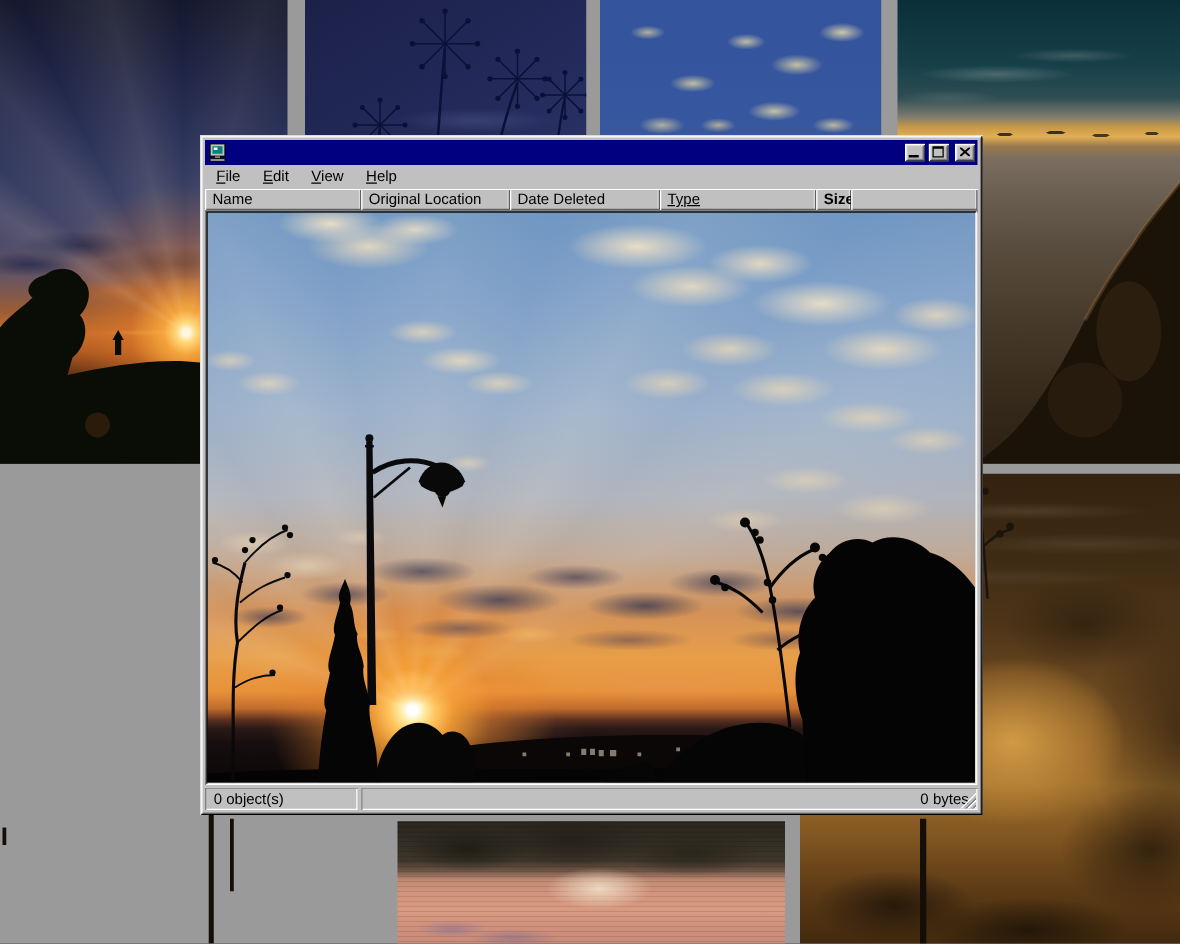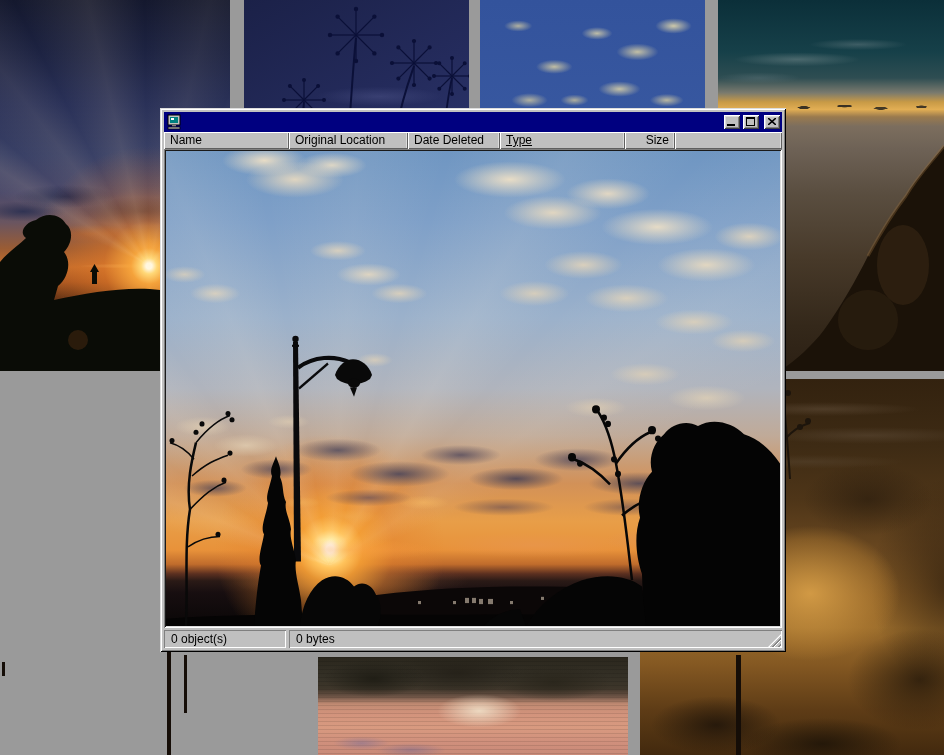--- a/index.html
+++ b/index.html
@@ -342,6 +342,12 @@
       </button>
     </div>
 
+    <div class="menubar">
+      <span class="menu-item"><u>F</u>ile</span>
+      <span class="menu-item"><u>E</u>dit</span>
+      <span class="menu-item"><u>V</u>iew</span>
+      <span class="menu-item"><u>H</u>elp</span>
+    </div>
 
     <div class="header-row">
       <div class="hcell c0">Name</div>

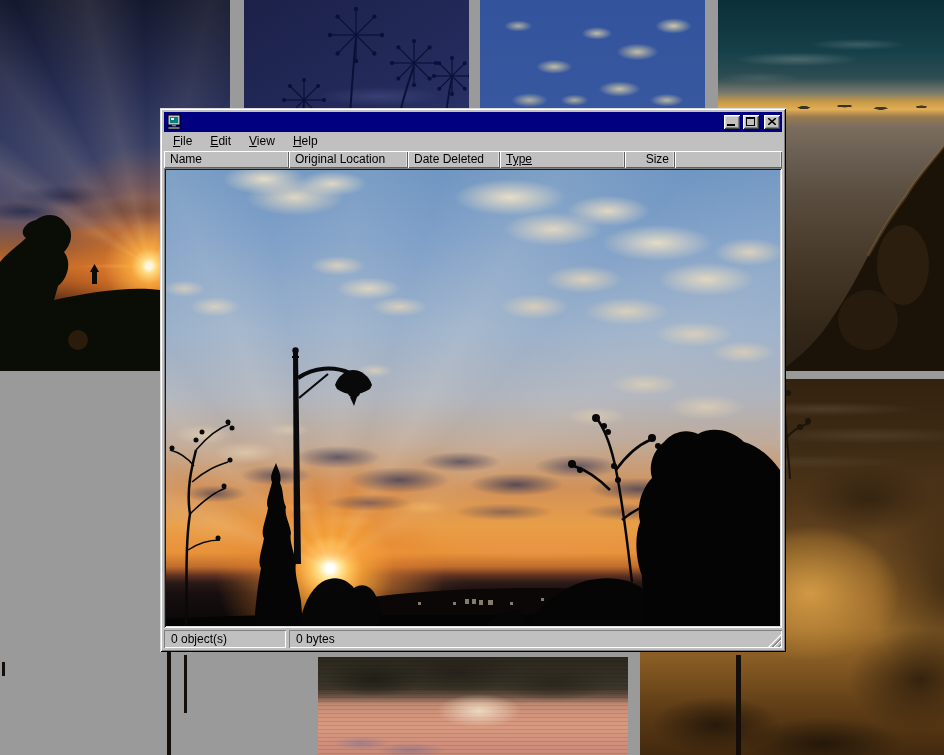--- a/index.html
+++ b/index.html
@@ -115,7 +115,7 @@
   .header-row{height:17px;flex:0 0 17px;display:flex;background:#c0c0c0;font-size:12px;color:#000;align-items:center;}
   .hcell{height:17px;padding:1px 6px 0 6px;white-space:nowrap;overflow:hidden;background:#c0c0c0;
     box-shadow:inset 1px 1px 0 #fff,inset -1px -1px 0 #606060,inset -2px 0 0 #dcdcdc;}
-  .hcell.c0{width:125px;} .hcell.c1{width:119px;} .hcell.c2{width:92px;} .hcell.c3{width:125px;text-decoration:underline;}
+  .hcell.c0{width:125px;} .hcell.c1{width:119px;} .hcell.c2{width:120px;} .hcell.c3{width:125px;text-decoration:underline;}
   .hcell.c4{width:50px;text-align:right;} .hcell.c5{flex:1;}
 
   .client{flex:1;position:relative;background:#000;

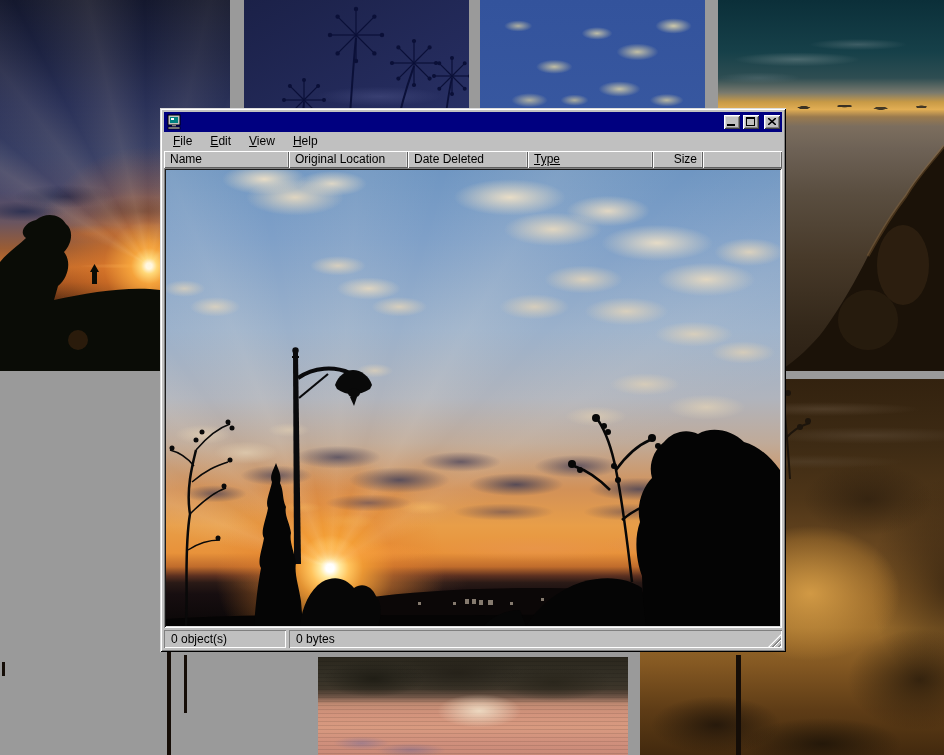--- a/index.html
+++ b/index.html
@@ -116,7 +116,7 @@
   .hcell{height:17px;padding:1px 6px 0 6px;white-space:nowrap;overflow:hidden;background:#c0c0c0;
     box-shadow:inset 1px 1px 0 #fff,inset -1px -1px 0 #606060,inset -2px 0 0 #dcdcdc;}
   .hcell.c0{width:125px;} .hcell.c1{width:119px;} .hcell.c2{width:120px;} .hcell.c3{width:125px;text-decoration:underline;}
-  .hcell.c4{width:50px;text-align:right;} .hcell.c5{flex:1;}
+  .hcell.c4{width:28px;text-align:right;font-weight:bold;} .hcell.c5{flex:1;}
 
   .client{flex:1;position:relative;background:#000;
     box-shadow:inset 1px 1px 0 #808080,inset -1px -1px 0 #fff,inset 2px 2px 0 #1a1a1a,inset -2px -2px 0 #dcdcdc;}

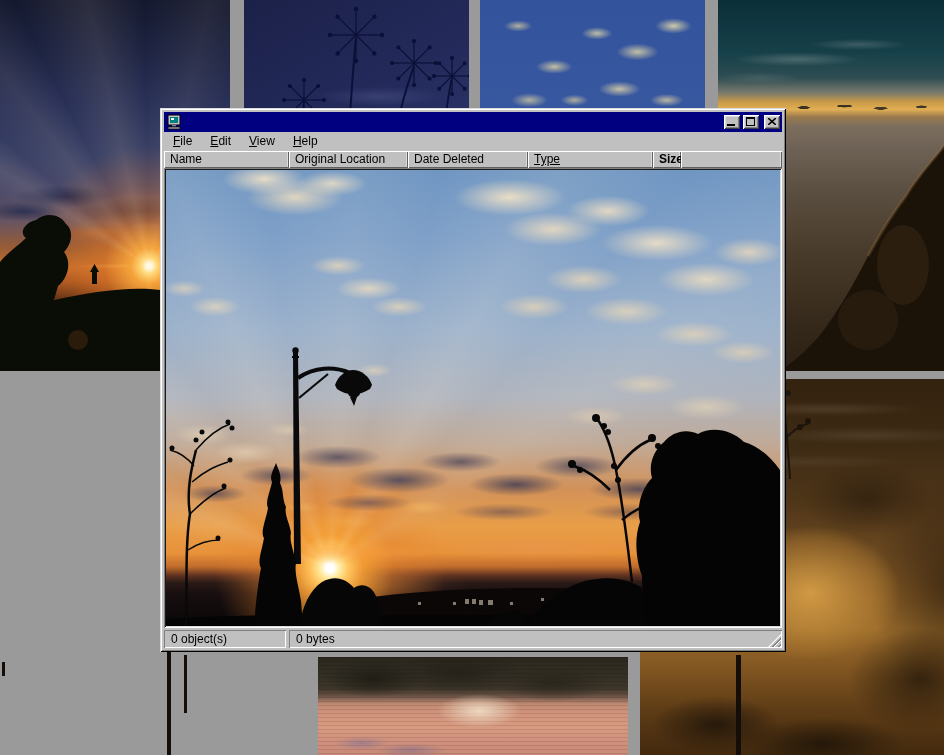--- a/index.html
+++ b/index.html
@@ -186,7 +186,7 @@
   .statusbar{height:18px;flex:0 0 18px;margin-top:2px;display:flex;gap:3px;font-size:12px;color:#000;}
   .sb-panel{box-shadow:inset 1px 1px 0 #808080,inset -1px -1px 0 #fff;padding:2px 7px 0 7px;white-space:nowrap;overflow:hidden;}
   .sb-objects{width:122px;flex:0 0 122px;}
-  .sb-size{flex:1;position:relative;}
+  .sb-size{flex:1;position:relative;text-align:right;}
   .grip{position:absolute;right:1px;bottom:1px;width:13px;height:13px;cursor:nwse-resize;
     background:repeating-linear-gradient(135deg,#868686 0 1px,#fff 1px 2px,rgba(0,0,0,0) 2px 4px);
     clip-path:polygon(100% 0,100% 100%,0 100%);}

